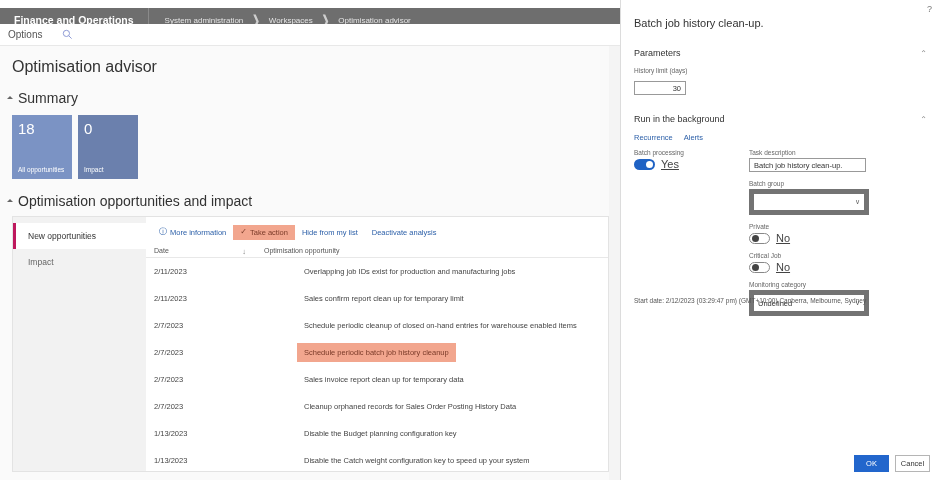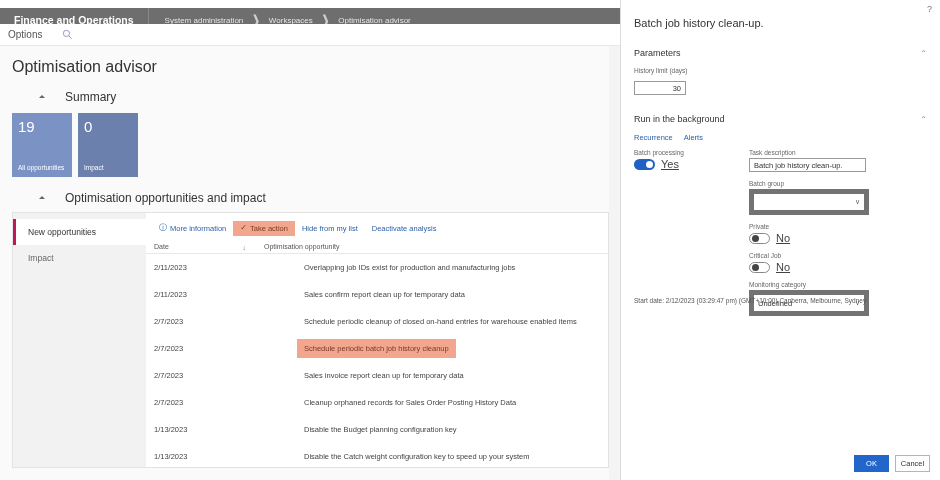--- a/index.html
+++ b/index.html
@@ -47,8 +47,8 @@
     padding: 12px 0 0 12px;
   }
   .section-head {
-    display: flex; align-items: center; gap: 20px;
-    padding: 14px 0 0 7px; font-size: 12px; color: #333; margin-left: 32px;
+    display: flex; align-items: center; gap: 5px;
+    padding: 14px 0 0 7px; font-size: 14px; color: #333;
   }
   .chev-up {
     width: 0; height: 0; border-left: 3.5px solid transparent;

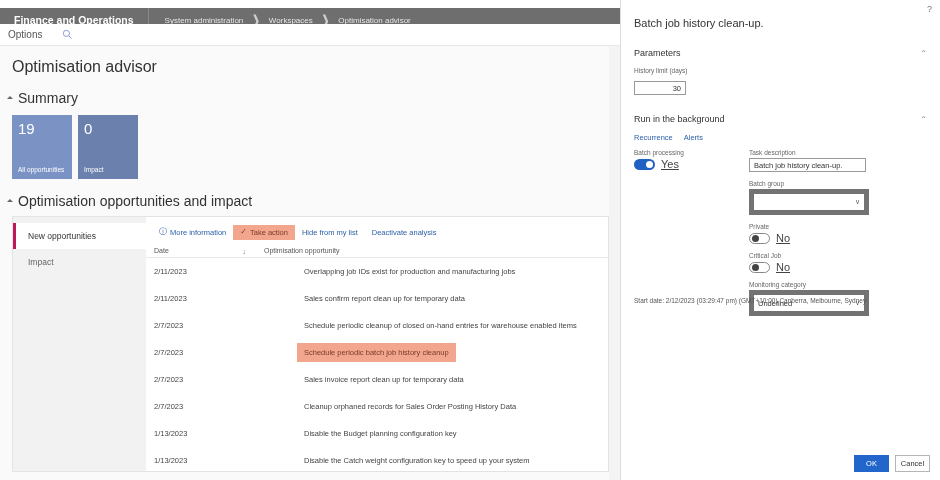--- a/index.html
+++ b/index.html
@@ -228,7 +228,7 @@
 
     <div class="tiles">
       <div class="tile" style="background:#7b93c4">
-        <div class="tile-num">19</div>
+        <div class="tile-num">18</div>
         <div class="tile-cap">All opportunities</div>
       </div>
       <div class="tile" style="background:#6b80ad">

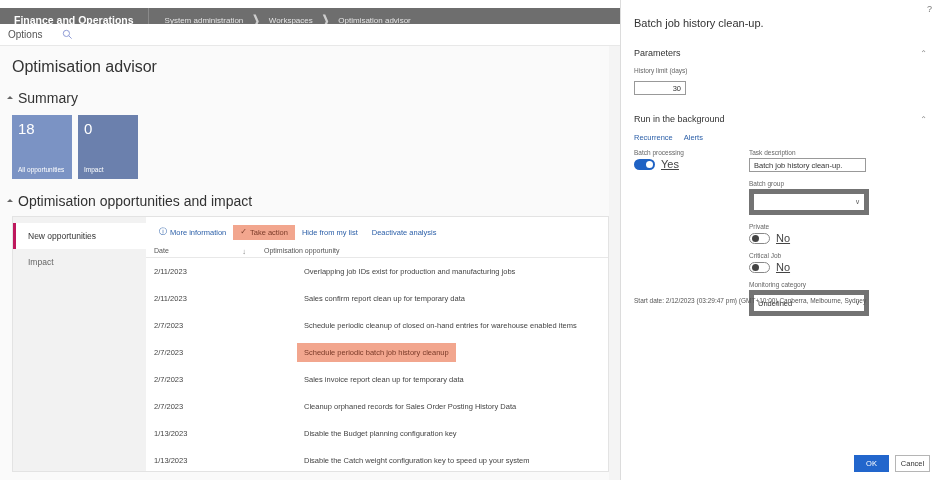--- a/index.html
+++ b/index.html
@@ -289,7 +289,7 @@
           </div>
           <div class="grid-row">
             <div class="c-date">2/11/2023</div>
-            <div class="c-opp"><span>Sales confirm report clean up for temporary data</span></div>
+            <div class="c-opp"><span>Sales confirm report clean up for temporary limit</span></div>
           </div>
           <div class="grid-row">
             <div class="c-date">2/7/2023</div>

